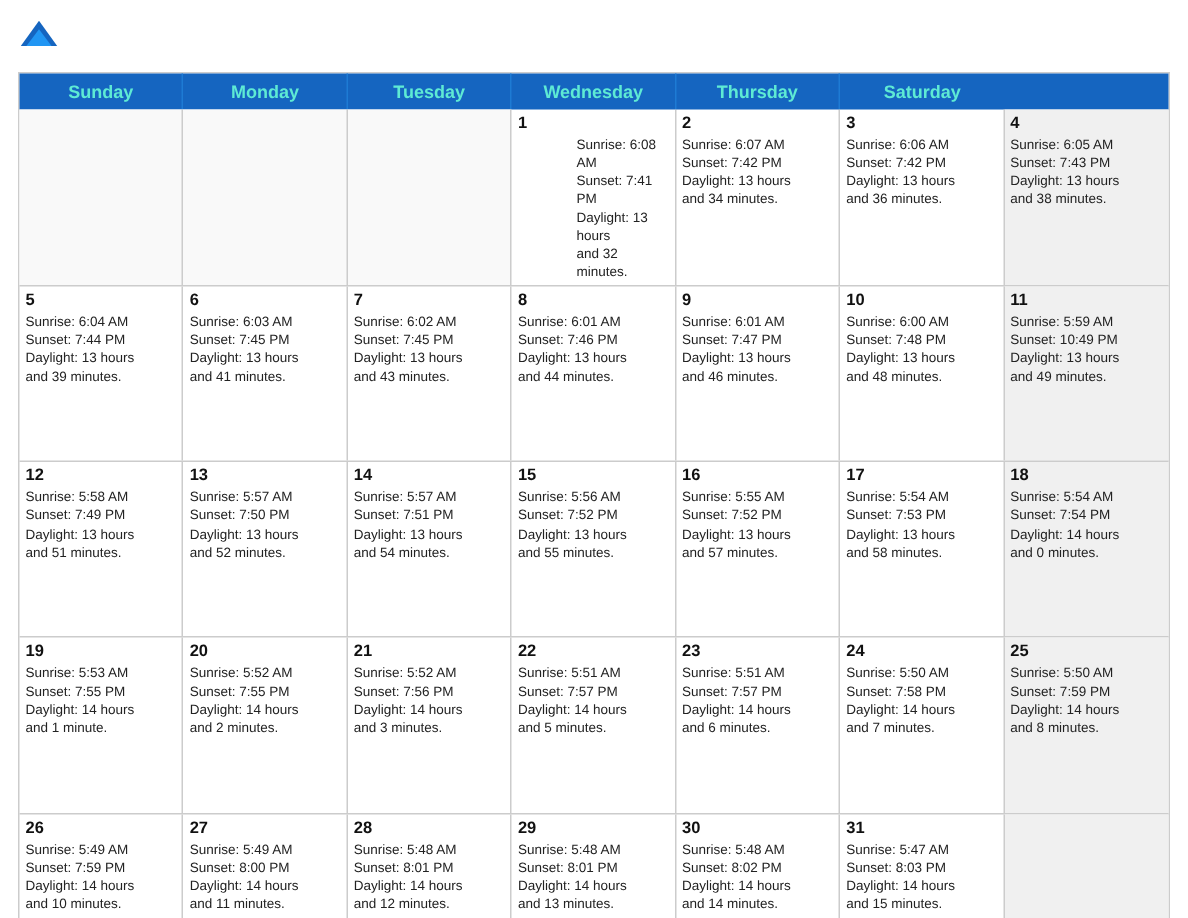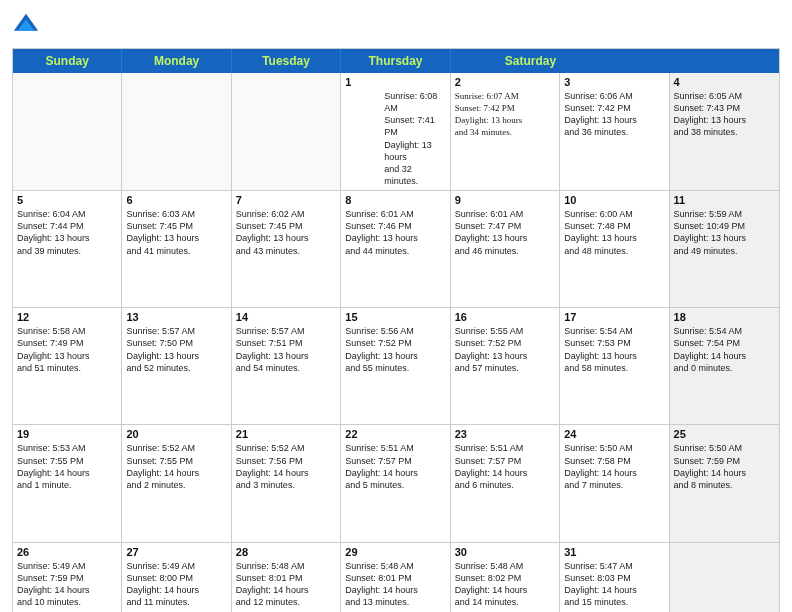--- a/index.html
+++ b/index.html
@@ -57,7 +57,7 @@
       background: #1565c0;
     }
     .cal-header-cell {
-      color: #bef264;
+      color: #5eead4;
       font-size: 12px;
       font-weight: bold;
       padding: 5px 4px;

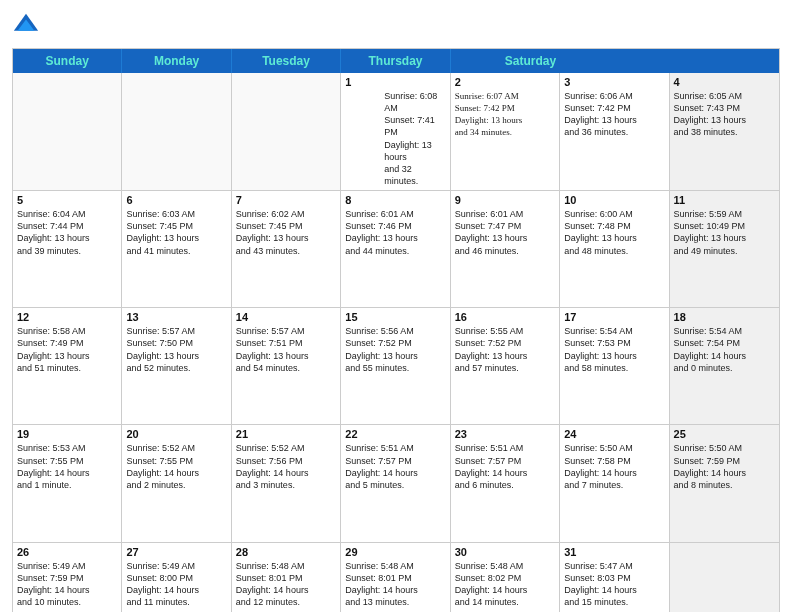--- a/index.html
+++ b/index.html
@@ -126,6 +126,7 @@
     <div class="cal-header-cell">Sunday</div>
         <div class="cal-header-cell">Monday</div>
         <div class="cal-header-cell">Tuesday</div>
+        <div class="cal-header-cell">Wednesday</div>
         <div class="cal-header-cell">Thursday</div>
         <div class="cal-header-cell">Saturday</div>
       </div>

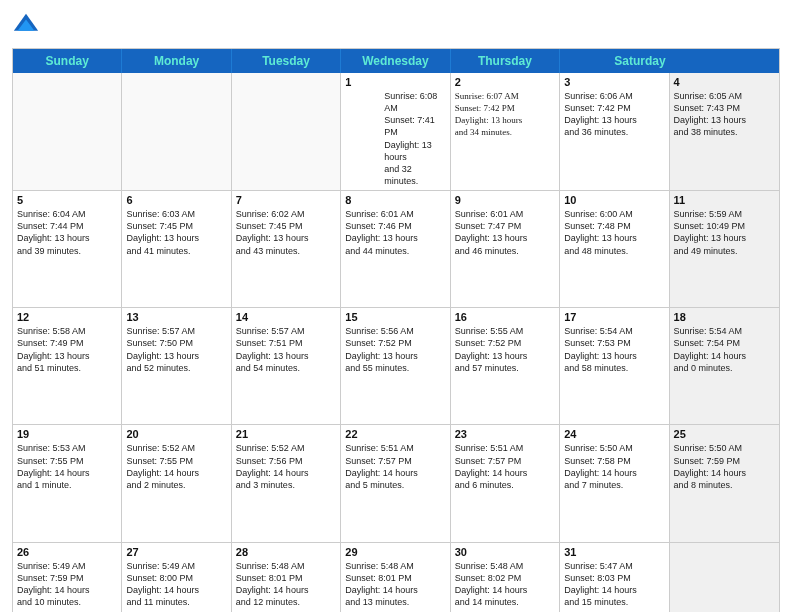--- a/index.html
+++ b/index.html
@@ -64,7 +64,7 @@
       text-align: center;
       border-right: 1px solid #1e7bd4;
     }
-    .cal-header-cell:last-child { border-right: none; text-align: right; }
+    .cal-header-cell:last-child { border-right: none; }
     .cal-body {
       flex: 1;
       display: grid;

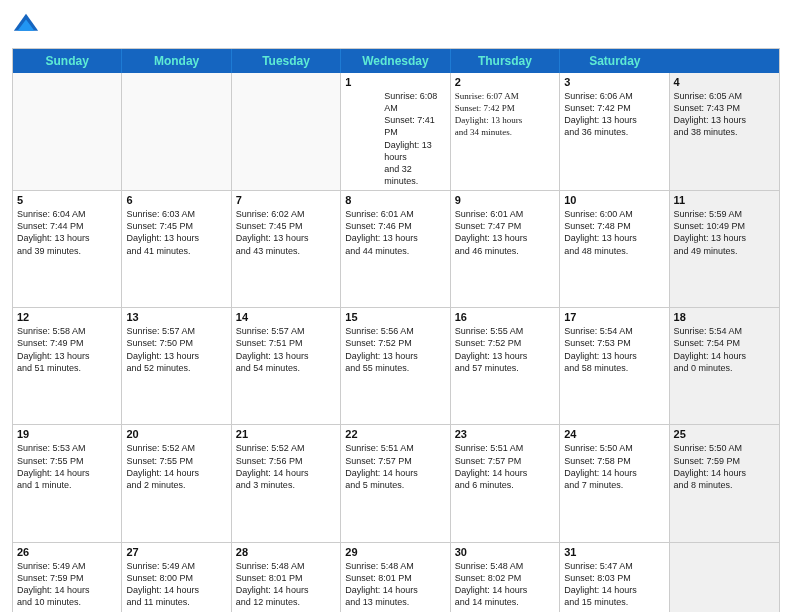--- a/index.html
+++ b/index.html
@@ -144,7 +144,7 @@
           </div>
           <div class="cal-cell">
             <div class="day-num">2</div>
-            <div class="cell-text" style="white-space: pre-line; font-family: Liberation Serif, serif;">Sunrise: 6:07 AM
+            <div class="cell-text" style="white-space: pre-line;">Sunrise: 6:07 AM
 Sunset: 7:42 PM
 Daylight: 13 hours
 and 34 minutes.</div>

